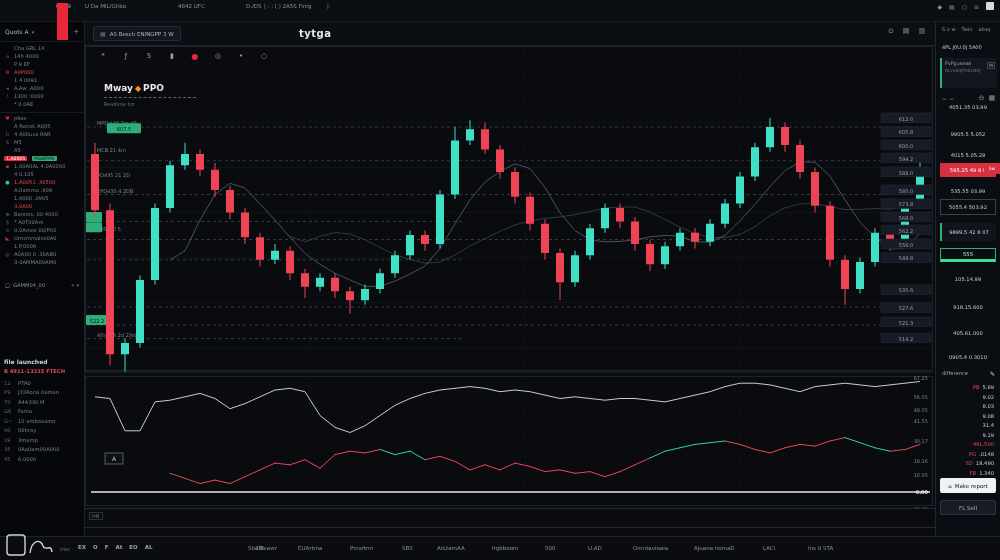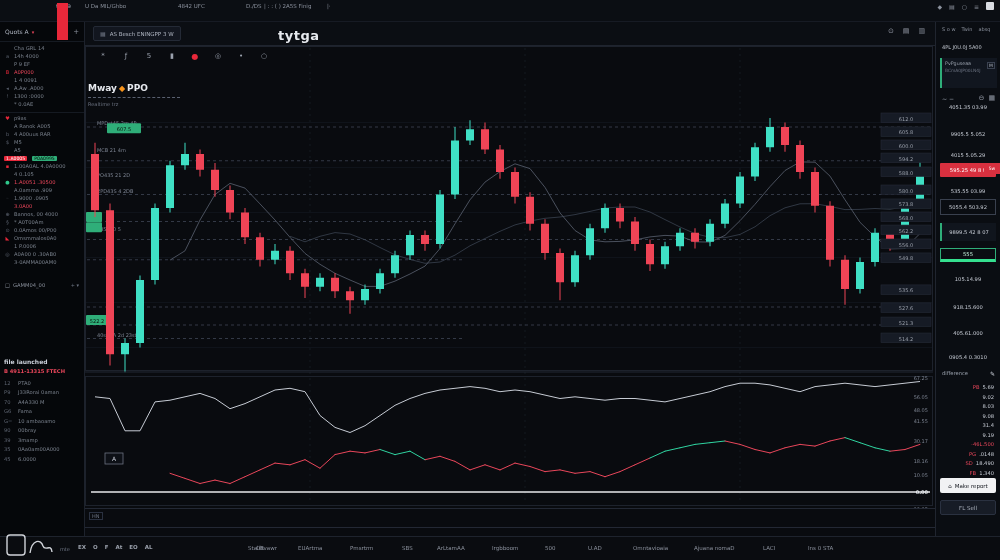--- a/index.html
+++ b/index.html
@@ -48,7 +48,7 @@
               padding:0 6px;background:#12161f;border:1px solid #242a36;border-radius:2px;
               font-size:5.5px;color:#aeb4c0;white-space:nowrap;}
   .symbol-tab .tic{font-size:6px;color:#6b7280;}
-  .symbol-bold{position:absolute;left:159px;top:6px;font-size:13px;font-weight:bold;color:#e6e9ee;letter-spacing:0.5px;padding-left:34px;}
+  .symbol-bold{position:absolute;left:180px;top:6px;font-size:10px;font-weight:bold;color:#e6e9ee;letter-spacing:0.5px;padding-left:34px;}
   .ct-right{position:absolute;right:10px;top:5px;display:flex;gap:9px;}
   .ct-right span{font-size:7px;color:#8b919d;}
   .tools-row{position:absolute;left:12px;top:28px;display:flex;gap:11px;z-index:4;}

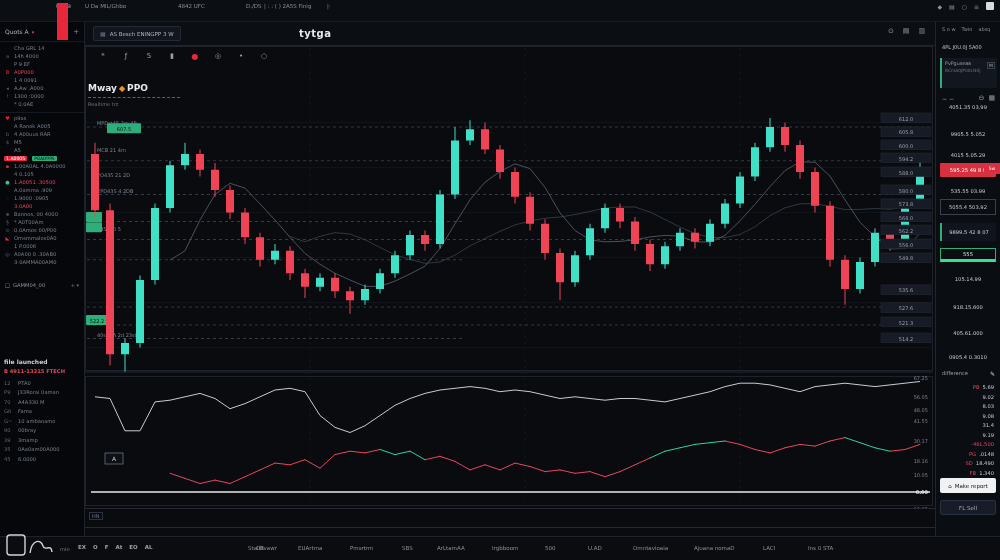--- a/index.html
+++ b/index.html
@@ -55,7 +55,7 @@
   .tool{width:12px;height:12px;display:flex;align-items:center;justify-content:center;
         font-size:7px;color:#9aa1ad;}
   .tool.red{color:#e8283a;font-size:8px;}
-  .chart-title{position:absolute;left:3px;top:54px;z-index:4;}
+  .chart-title{position:absolute;left:19px;top:54px;z-index:4;}
   .chart-title .tt{font-size:9px;font-weight:bold;color:#e6e9ee;}
   .chart-title .diamond{color:#f7931a;font-size:8px;margin:0 2px;}
   .title-underline{width:92px;border-bottom:1px dashed #5a6170;margin-top:2px;}

